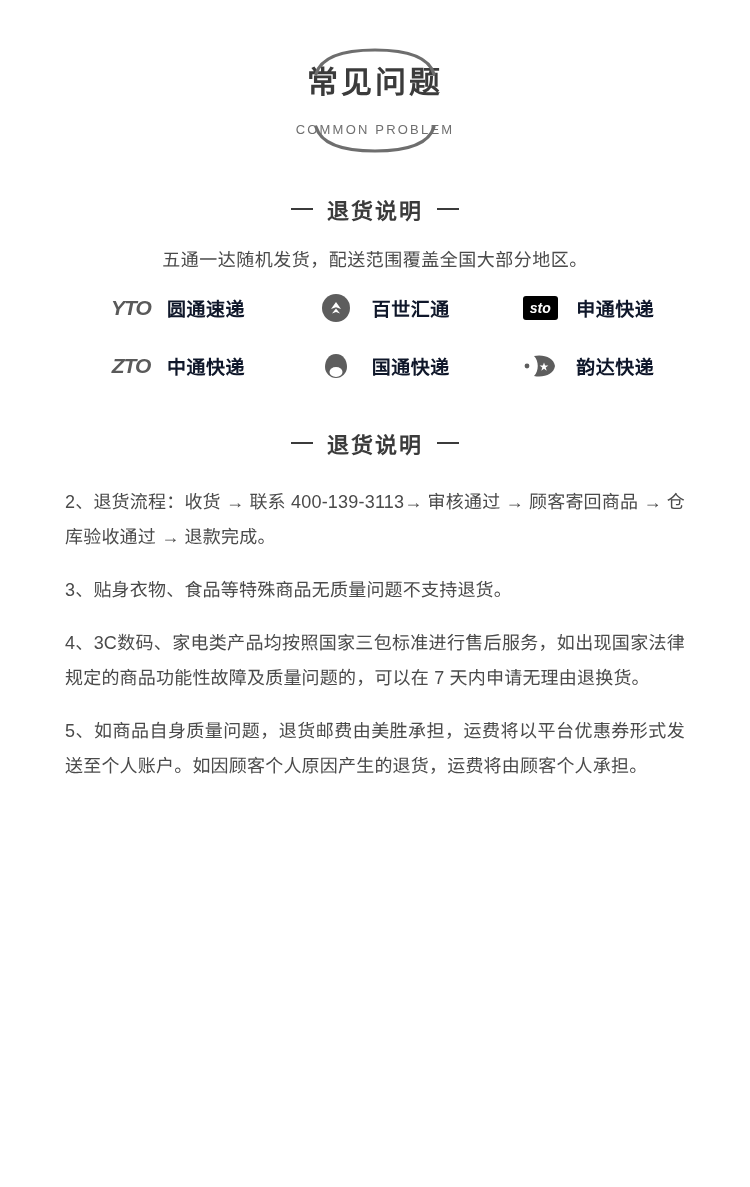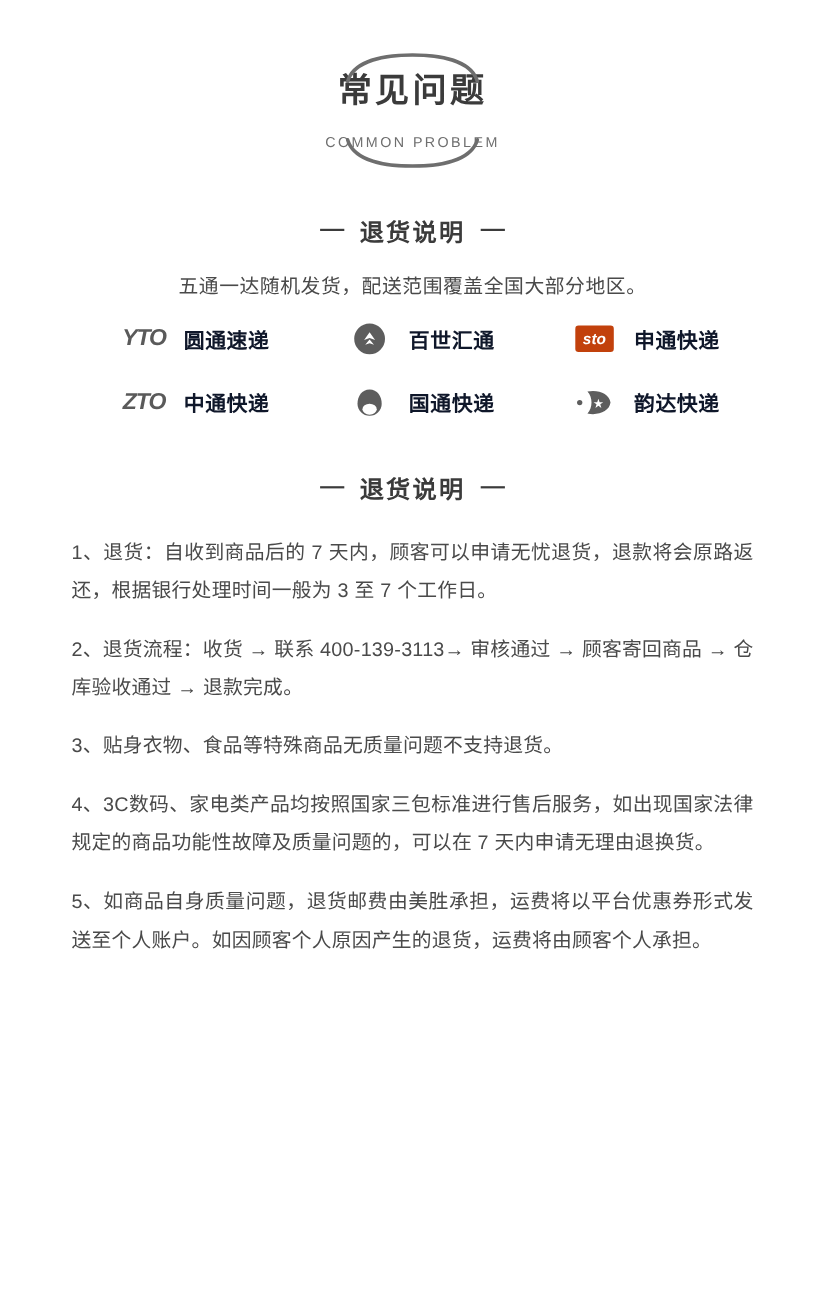--- a/index.html
+++ b/index.html
@@ -156,7 +156,7 @@
     color: #fff;
   }
   .logo-box {
-    background: #c2410c;
+    background: #000000;
     color: #fff;
     font-size: 14px;
     font-weight: bold;

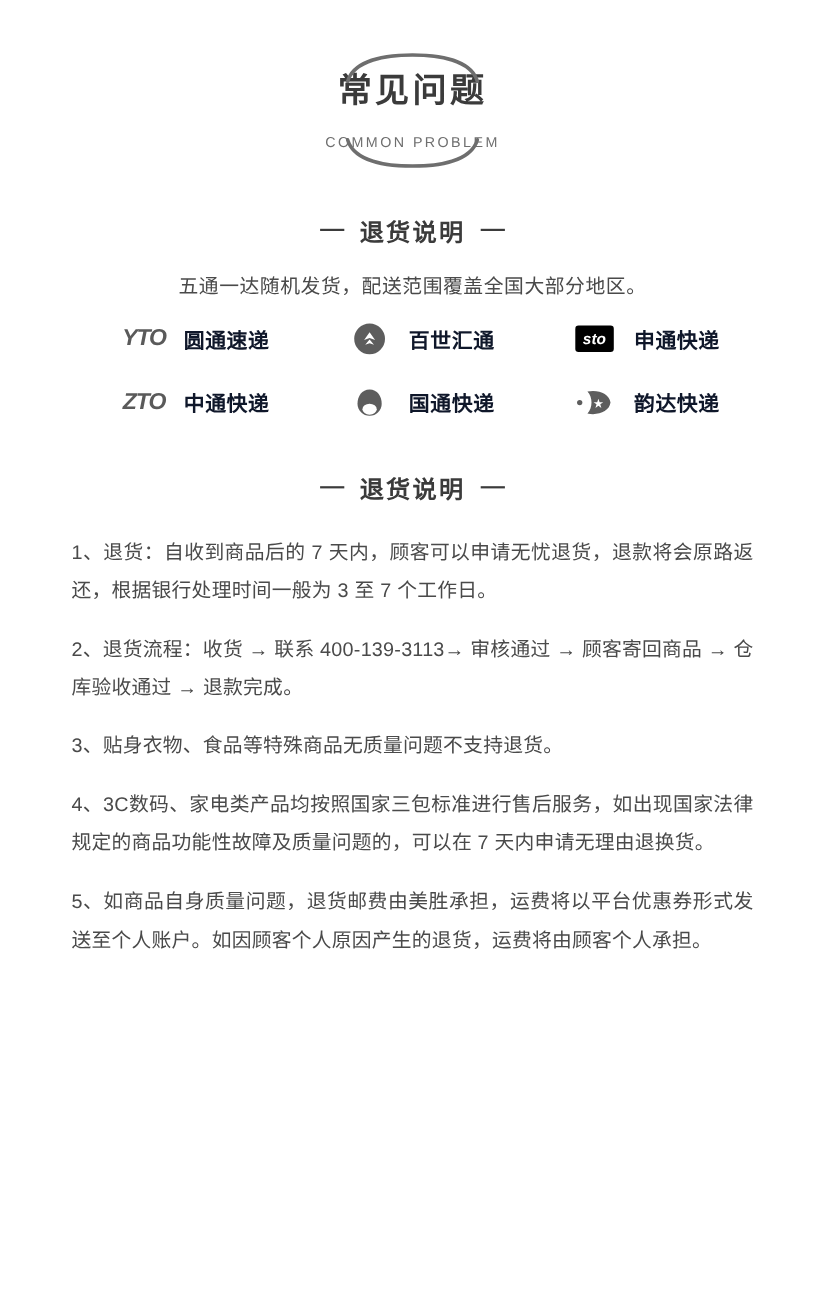--- a/index.html
+++ b/index.html
@@ -279,7 +279,6 @@
       <span class="dash"></span>
     </div>
     <div class="policy">
-      <p class="policy-item">1、退货：自收到商品后的 7 天内，顾客可以申请无忧退货，退款将会原路返还，根据银行处理时间一般为 3 至 7 个工作日。</p>
       <p class="policy-item">2、退货流程：收货 → 联系 400-139-3113→ 审核通过 → 顾客寄回商品 → 仓库验收通过 → 退款完成。</p>
       <p class="policy-item">3、贴身衣物、食品等特殊商品无质量问题不支持退货。</p>
       <p class="policy-item">4、3C数码、家电类产品均按照国家三包标准进行售后服务，如出现国家法律规定的商品功能性故障及质量问题的，可以在 7 天内申请无理由退换货。</p>

